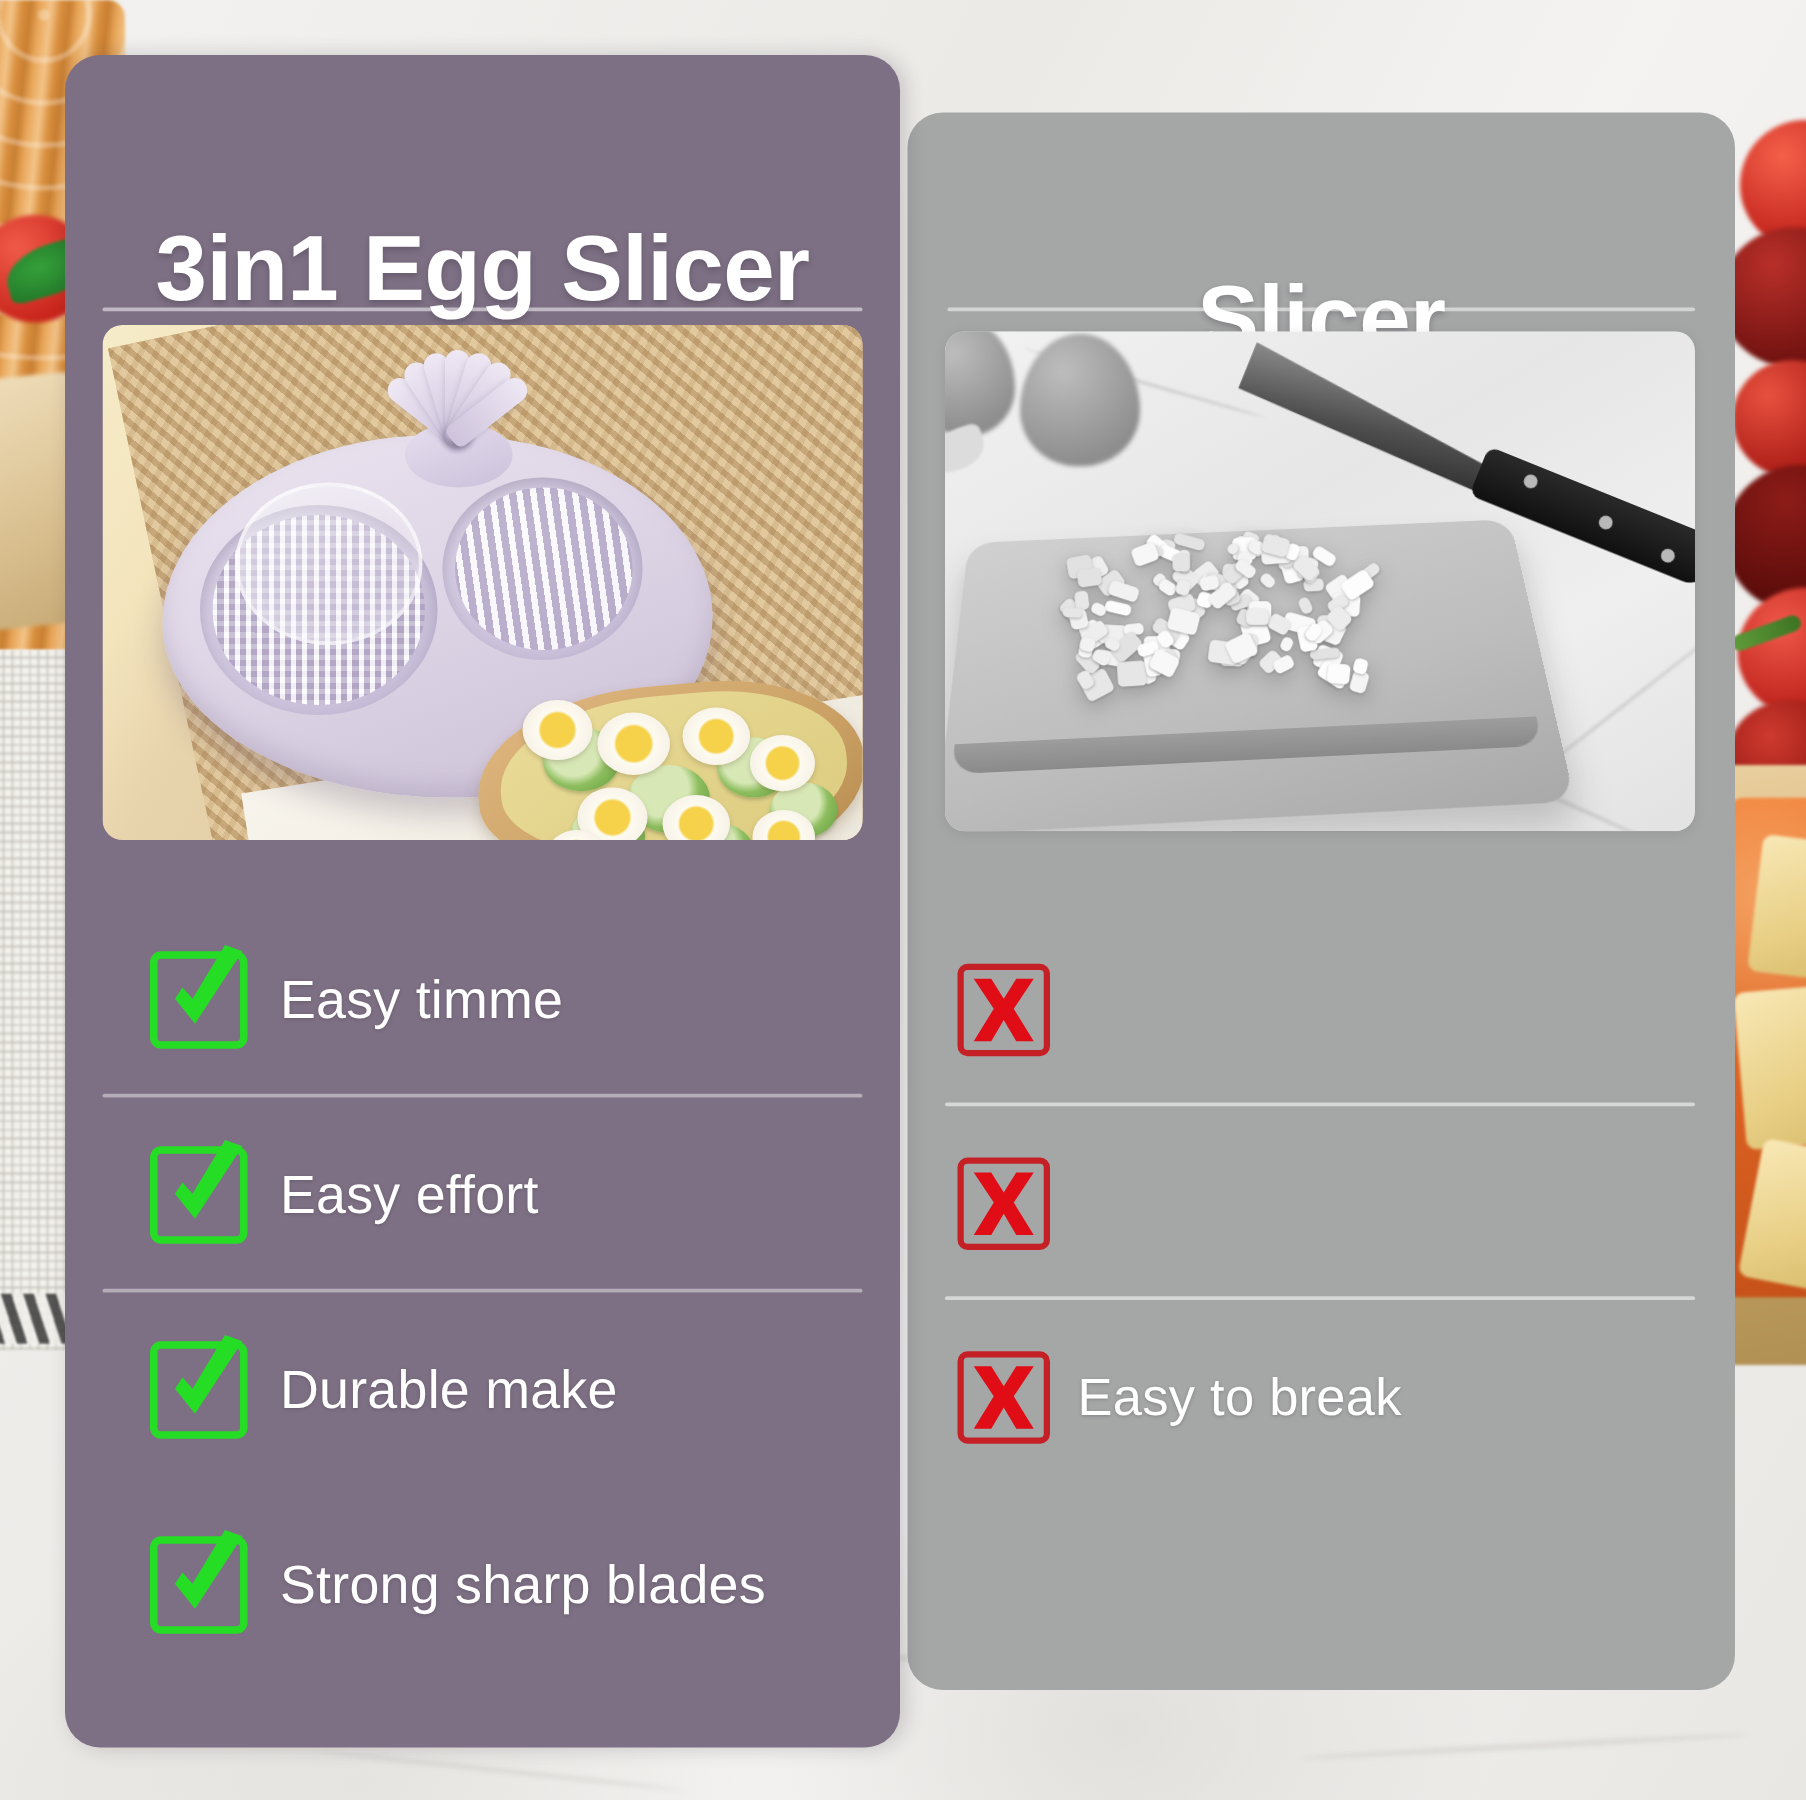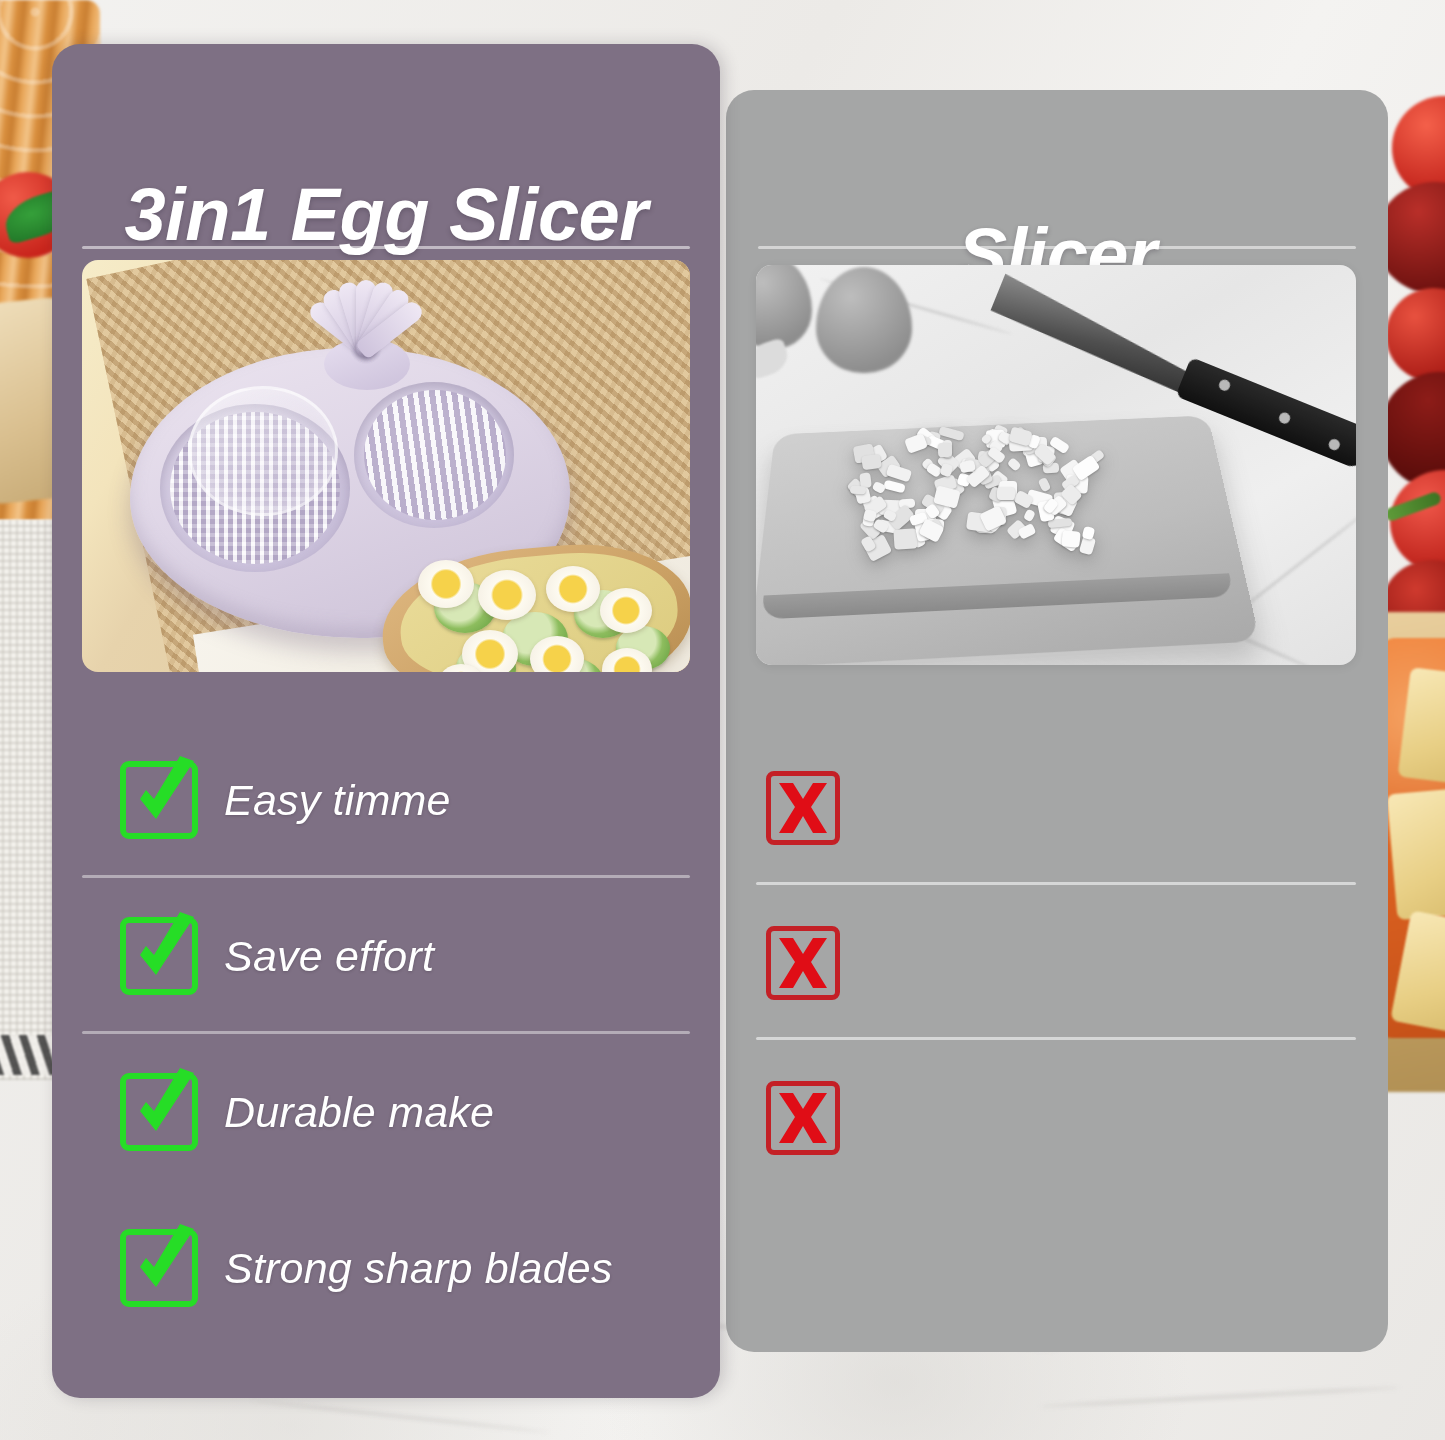--- a/index.html
+++ b/index.html
@@ -167,7 +167,6 @@
     position: absolute;
     left: 0; top: 0; right: 0; bottom: 0;
     padding: 0;
-    font-style: italic;
   }
 
   

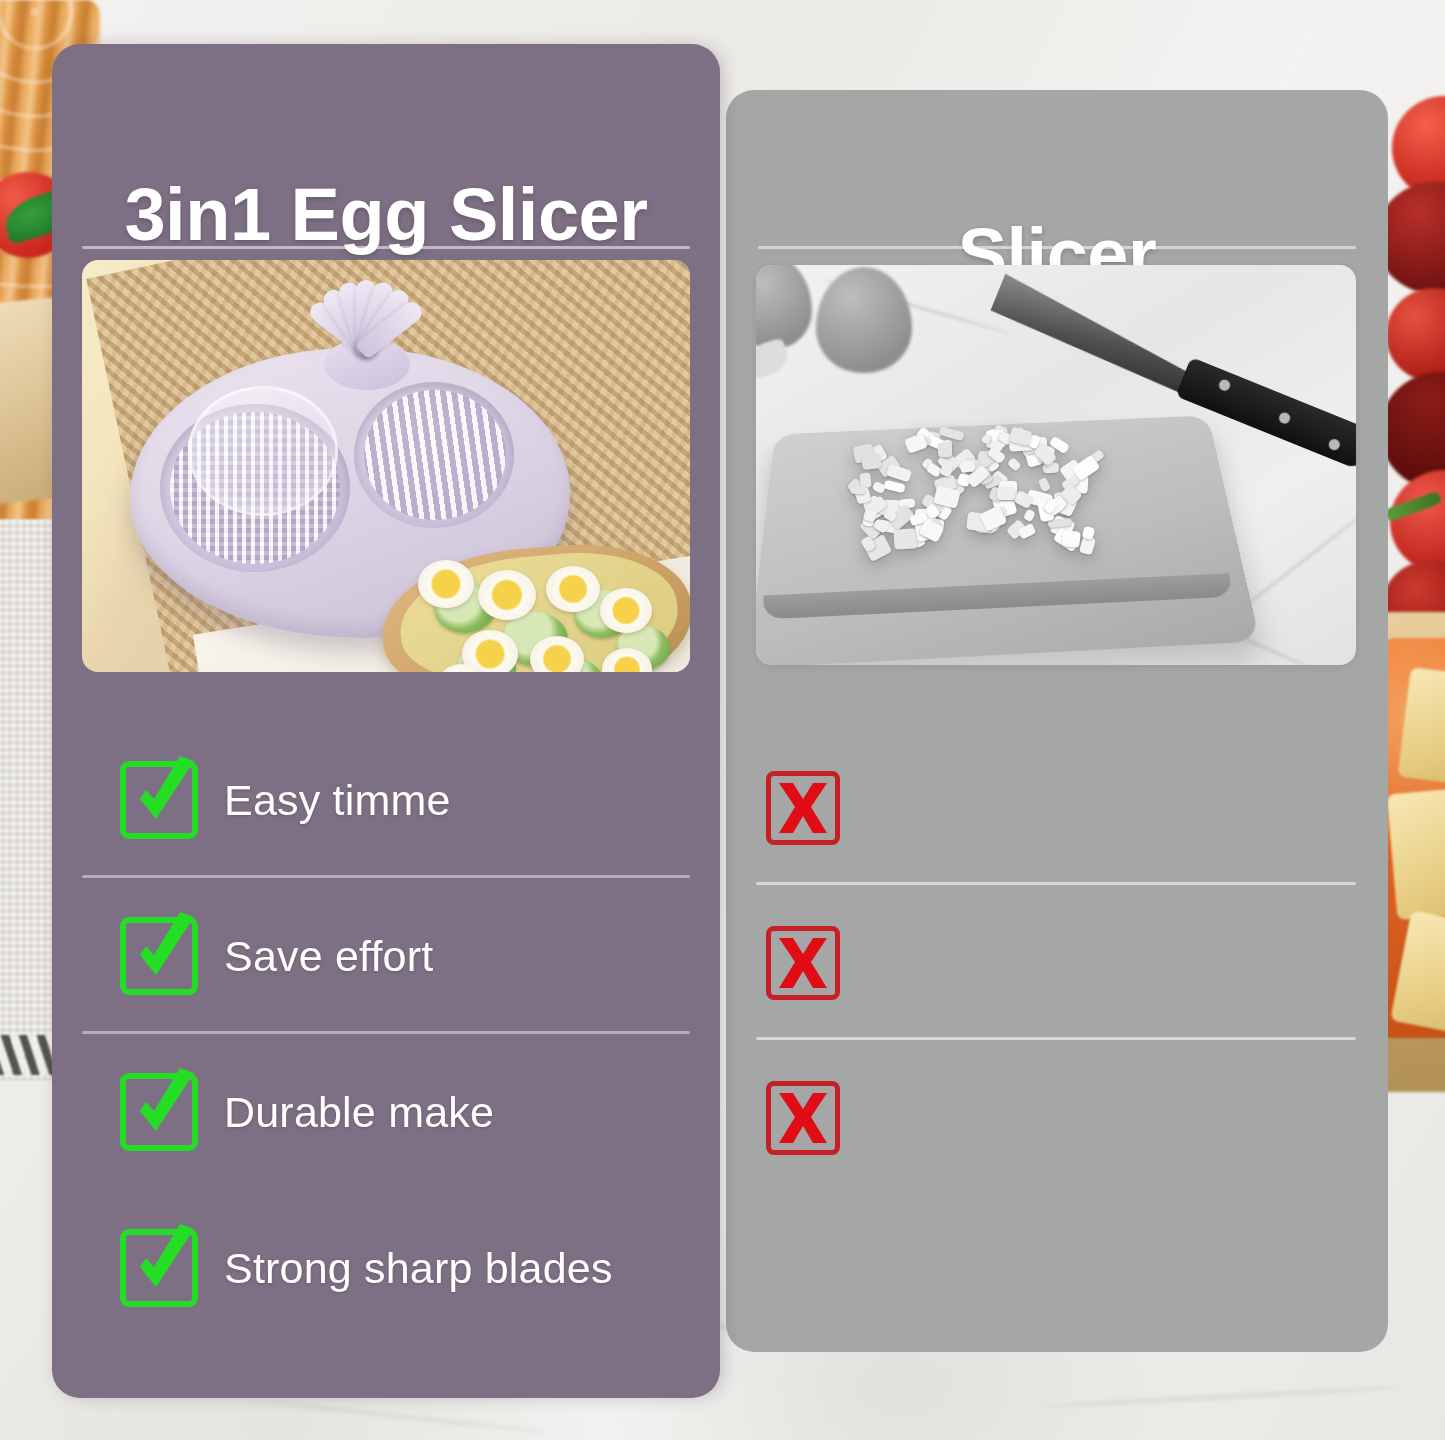--- a/index.html
+++ b/index.html
@@ -677,7 +677,7 @@
                 <path d="M22 50 L38 70 L76 12 L62 7 L36 50 L28 41 Z" fill="#26dd26"></path>
               </svg>
             </span>
-            <span class="row-label">Save effort</span>
+            <span class="row-label">Easy effort</span>
             <div class="row-divider"></div>
           </div>
           <div class="row">

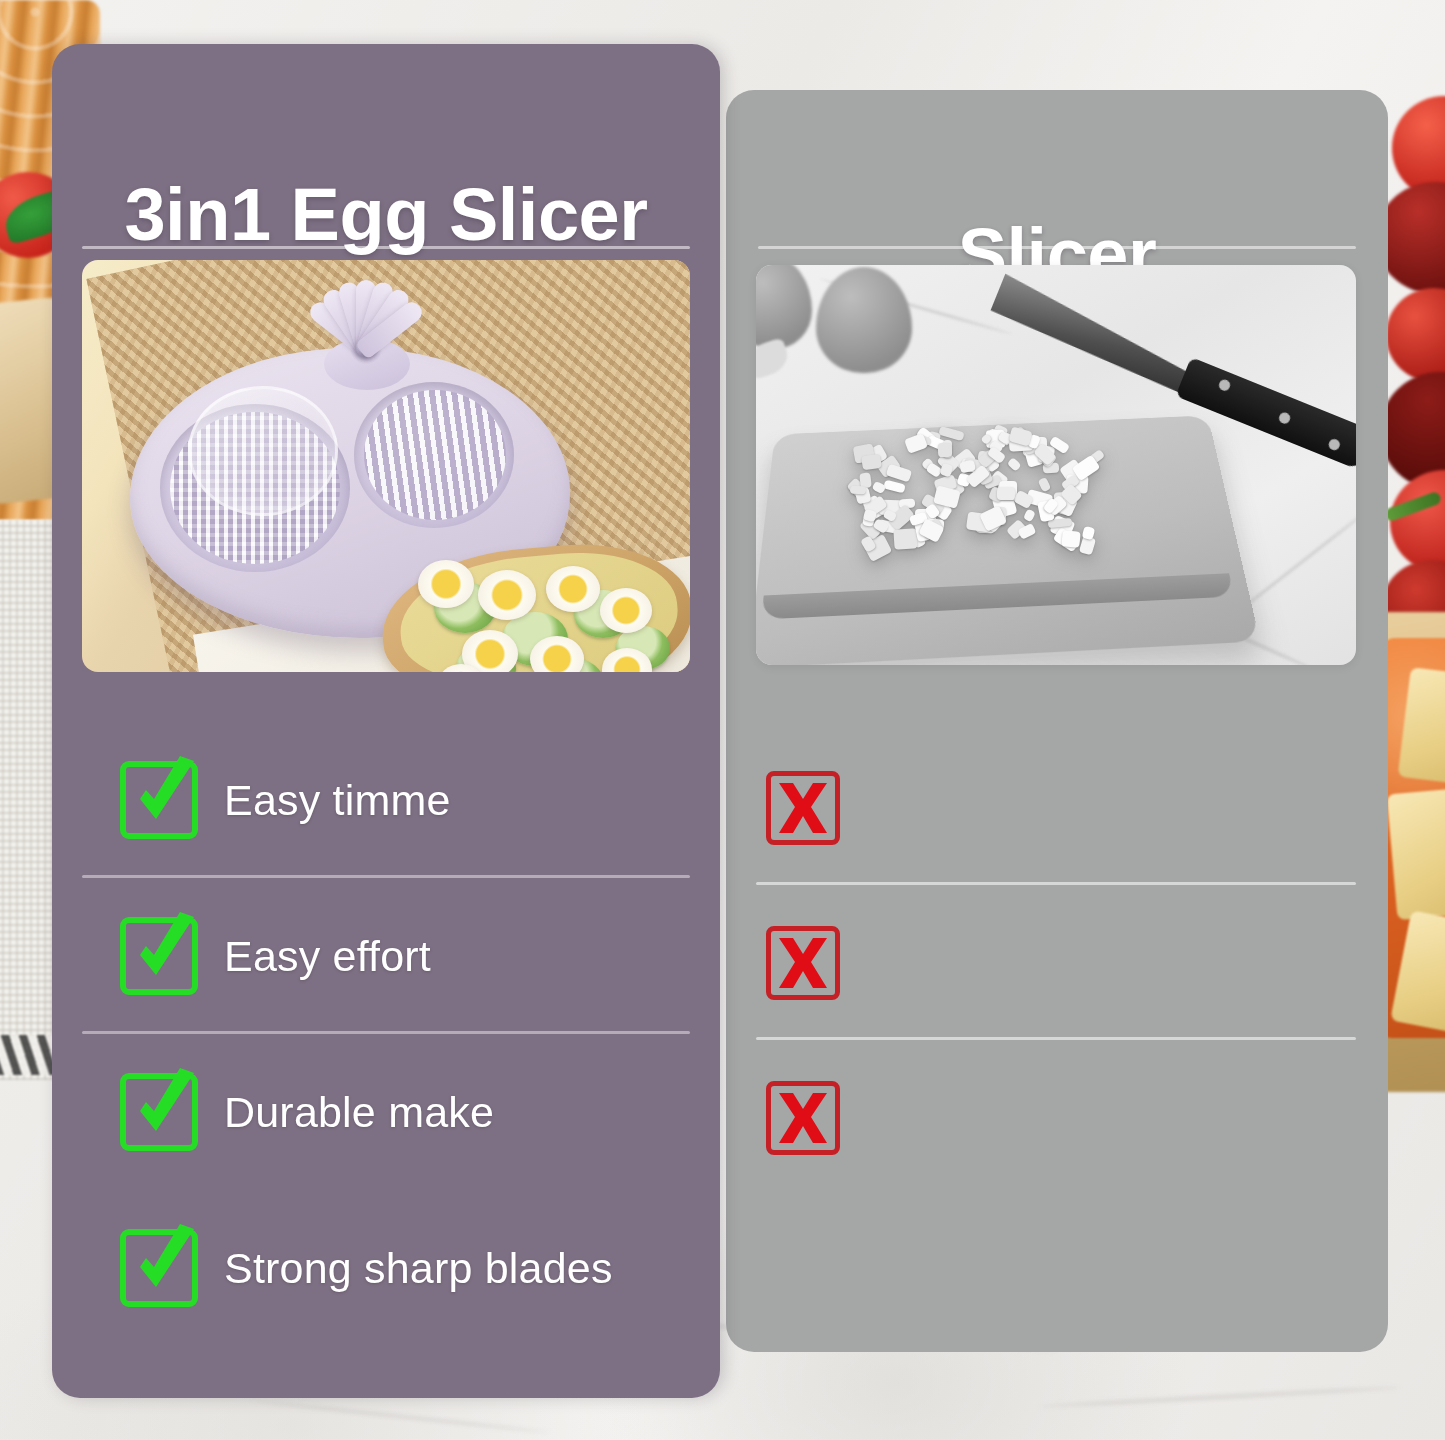--- a/index.html
+++ b/index.html
@@ -606,6 +606,7 @@
                 <path d="M4 3 H18 L28 19 L38 3 H52 L36 27 L52 53 H38 L28 36 L18 53 H4 L20 27 Z" fill="#e00d16"></path>
               </svg>
             </span>
+            <span class="row-label">Easy to break</span>
           </div>
         </div>
 

